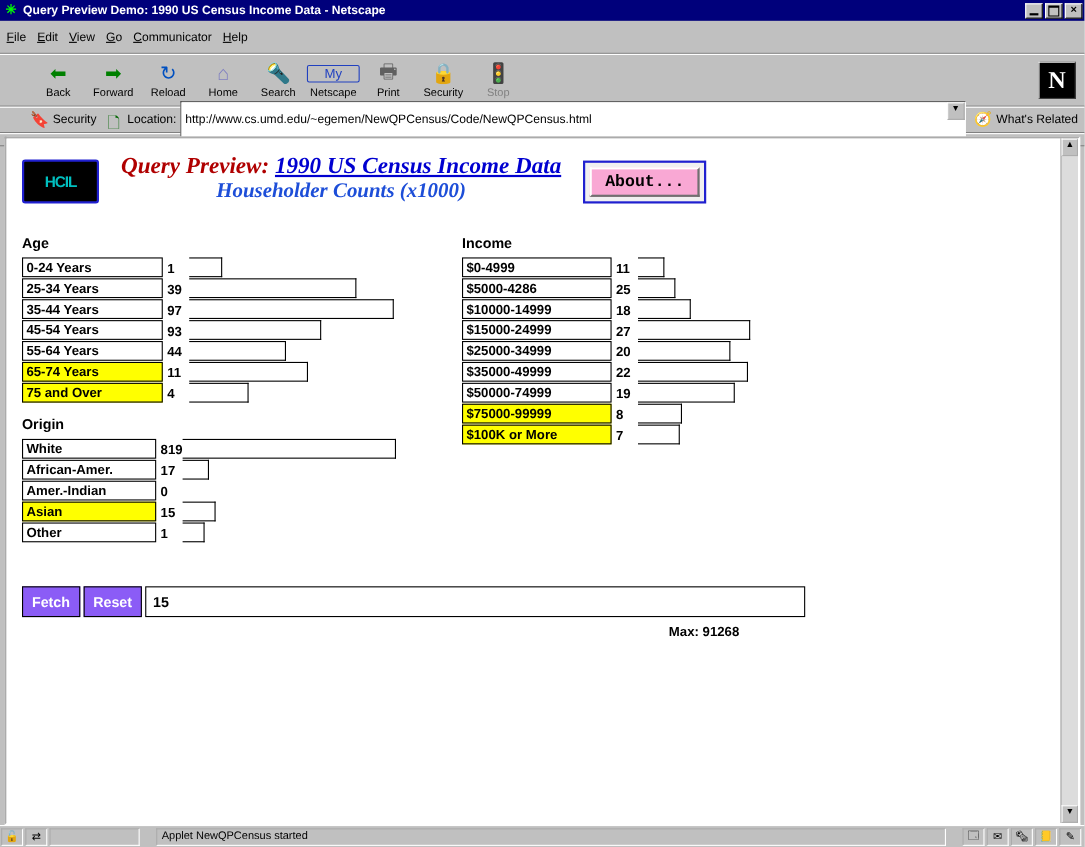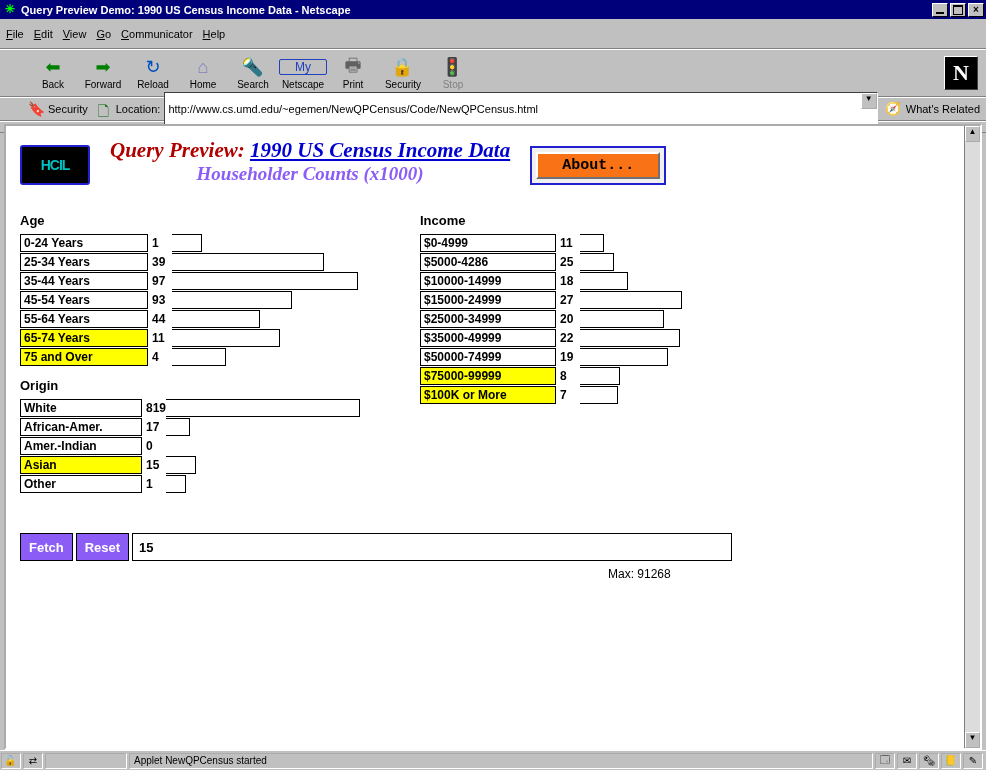--- a/index.html
+++ b/index.html
@@ -157,7 +157,7 @@
   }
   .headline .l1 a { color: #0000d0; text-decoration: underline; }
   .headline .l2 {
-    font-size: 19px; font-weight: bold; color: #8b5cf6;
+    font-size: 19px; font-weight: bold; color: #1d4ed8;
     text-align:center;
   }
   .about-btn {

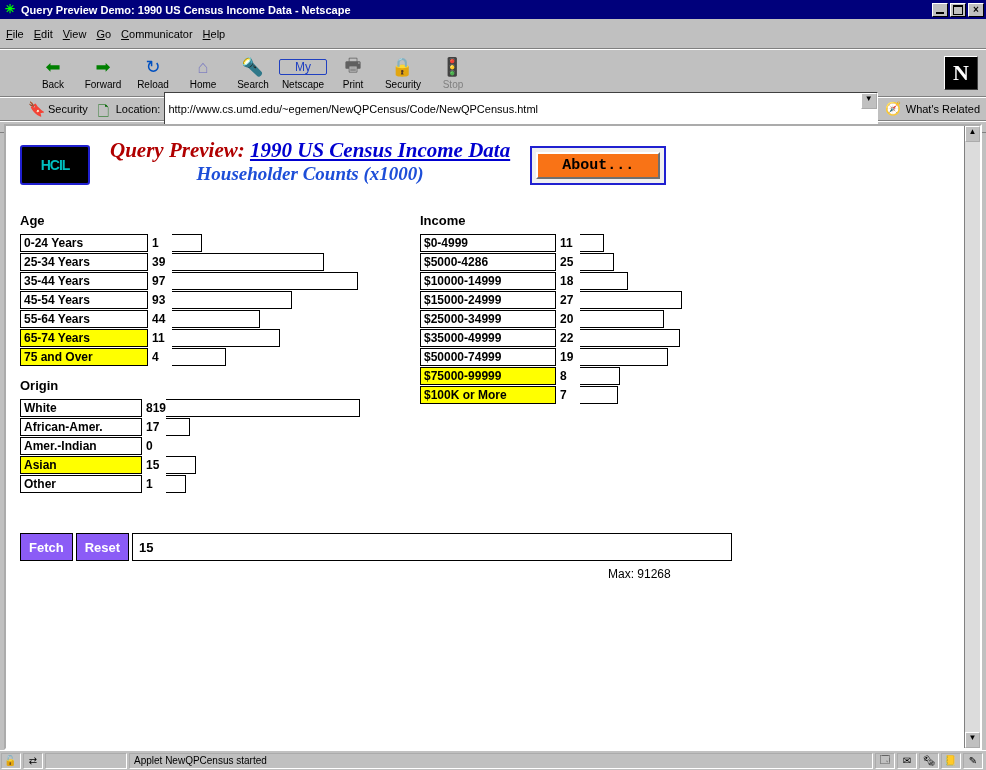--- a/index.html
+++ b/index.html
@@ -169,9 +169,9 @@
   .about-btn-inner {
     border-top:2px solid #fff; border-left:2px solid #fff;
     border-right:2px solid #707070; border-bottom:2px solid #707070;
-    padding: 3px 24px;
+    padding: 3px 12px;
     font-family: "Courier New", monospace; font-size:15px; font-weight:bold;
-    background:#f97316;
+    background:#f9a8d4;
   }
 
   

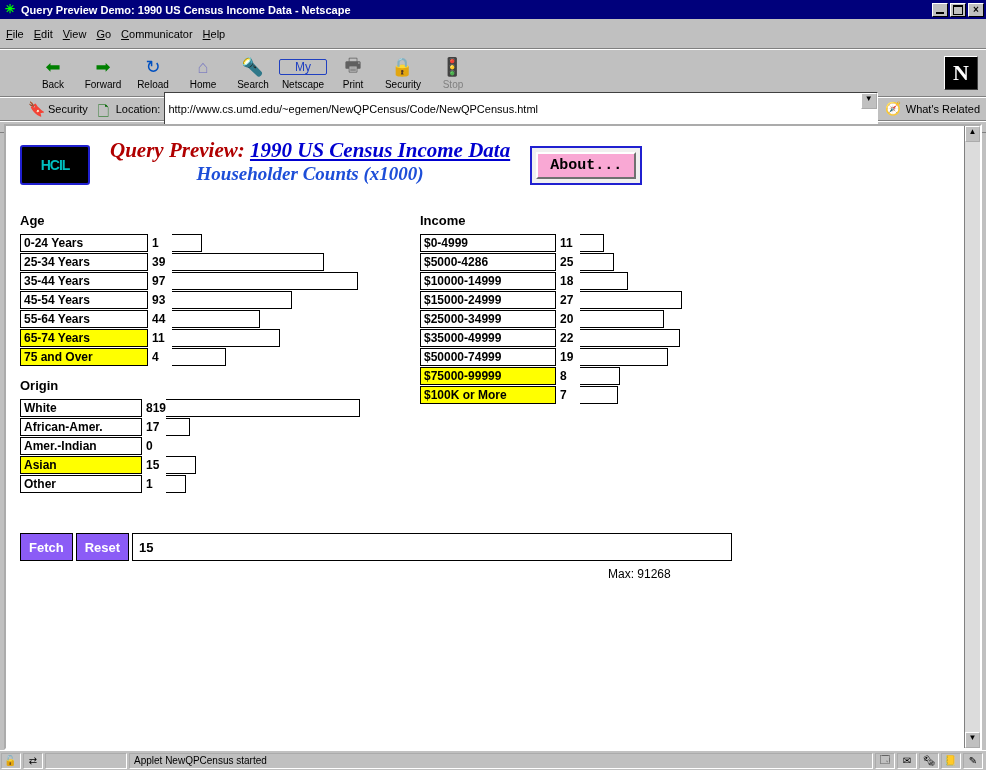--- a/index.html
+++ b/index.html
@@ -178,7 +178,7 @@
   .facets { display:flex; gap:60px; margin-top:28px;}
   .facet-col { }
   .facet-title { font-weight:bold; font-size:13px; margin-bottom:5px;}
-  .facet-row { display:flex; align-items:center; height:19px;}
+  .facet-row { display:flex; align-items:flex-end; height:19px;}
   .facet-label {
     width:128px; border:1px solid #000; padding:1px 3px; font-size:12px; font-weight:bold;
     background:#fff; cursor:pointer;

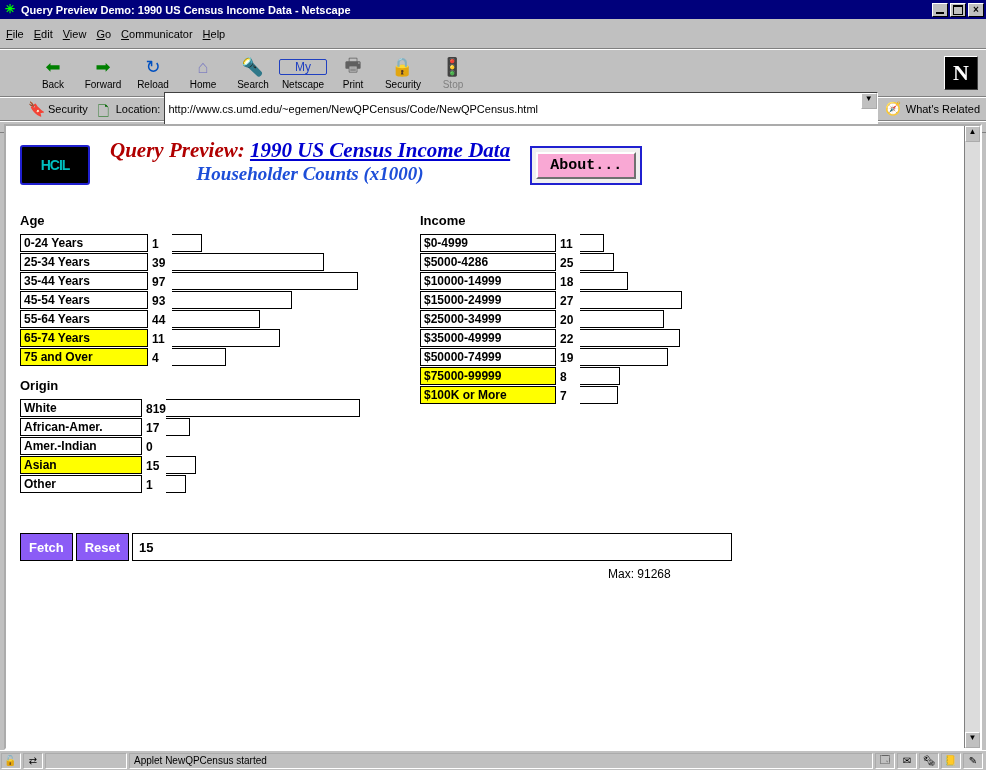--- a/index.html
+++ b/index.html
@@ -203,7 +203,7 @@
     flex:0 0 600px; border:1px solid #000; background:#fff;
     display:flex; align-items:center; padding-left:6px; font-size:13px; font-weight:bold;
   }
-  .max-label { font-size:12px; font-weight:normal; margin-top:6px; margin-left:588px;}
+  .max-label { font-size:12px; font-weight:bold; margin-top:6px; margin-left:588px;}
 
   
   .statusbar {

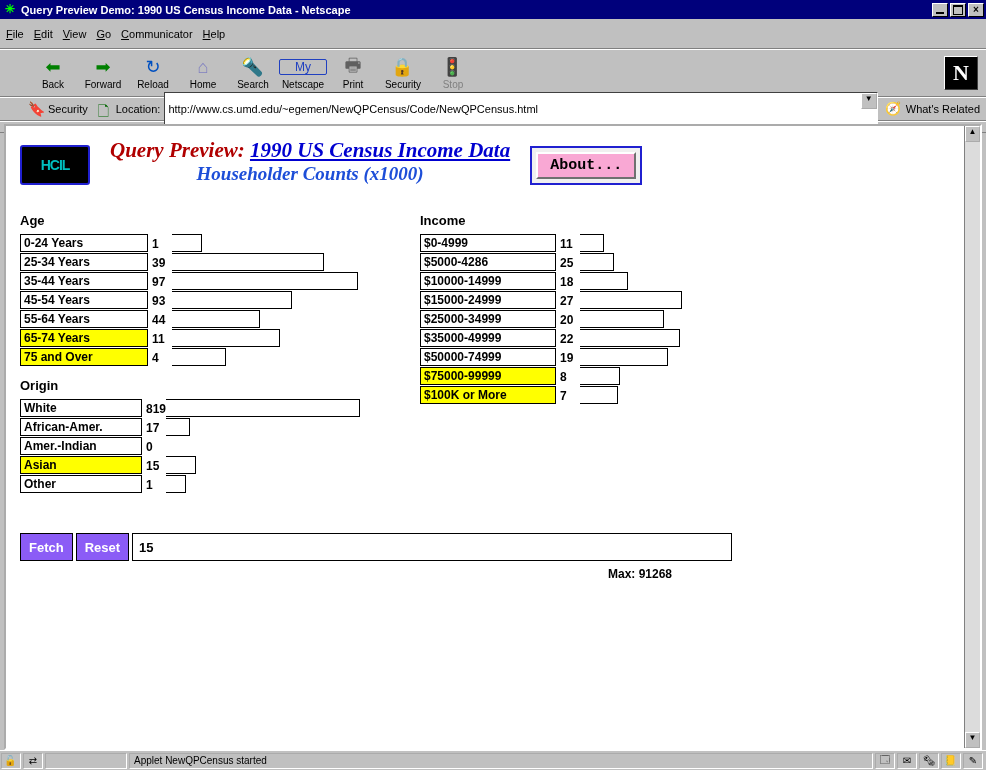--- a/index.html
+++ b/index.html
@@ -215,7 +215,7 @@
   .status-cell { height:16px; border:1px inset #fff; margin:0 1px; display:flex; align-items:center; padding:0 3px; font-size:10px;}
   .status-cell.ic { width:20px; justify-content:center;}
   .status-cell.prog { width:82px;}
-  .status-text { flex:1; height:16px; border:1px inset #fff; margin:0 1px; display:flex; align-items:center; padding-left:4px; font-size:10px;}
+  .status-text { flex:1; height:16px; border:1px inset #fff; margin:0 14px; display:flex; align-items:center; padding-left:4px; font-size:10px;}
   .tray { display:flex; margin-left:auto; margin-right:2px;}
   
   .arrow-green { color:#008000; font-size:18px;}

